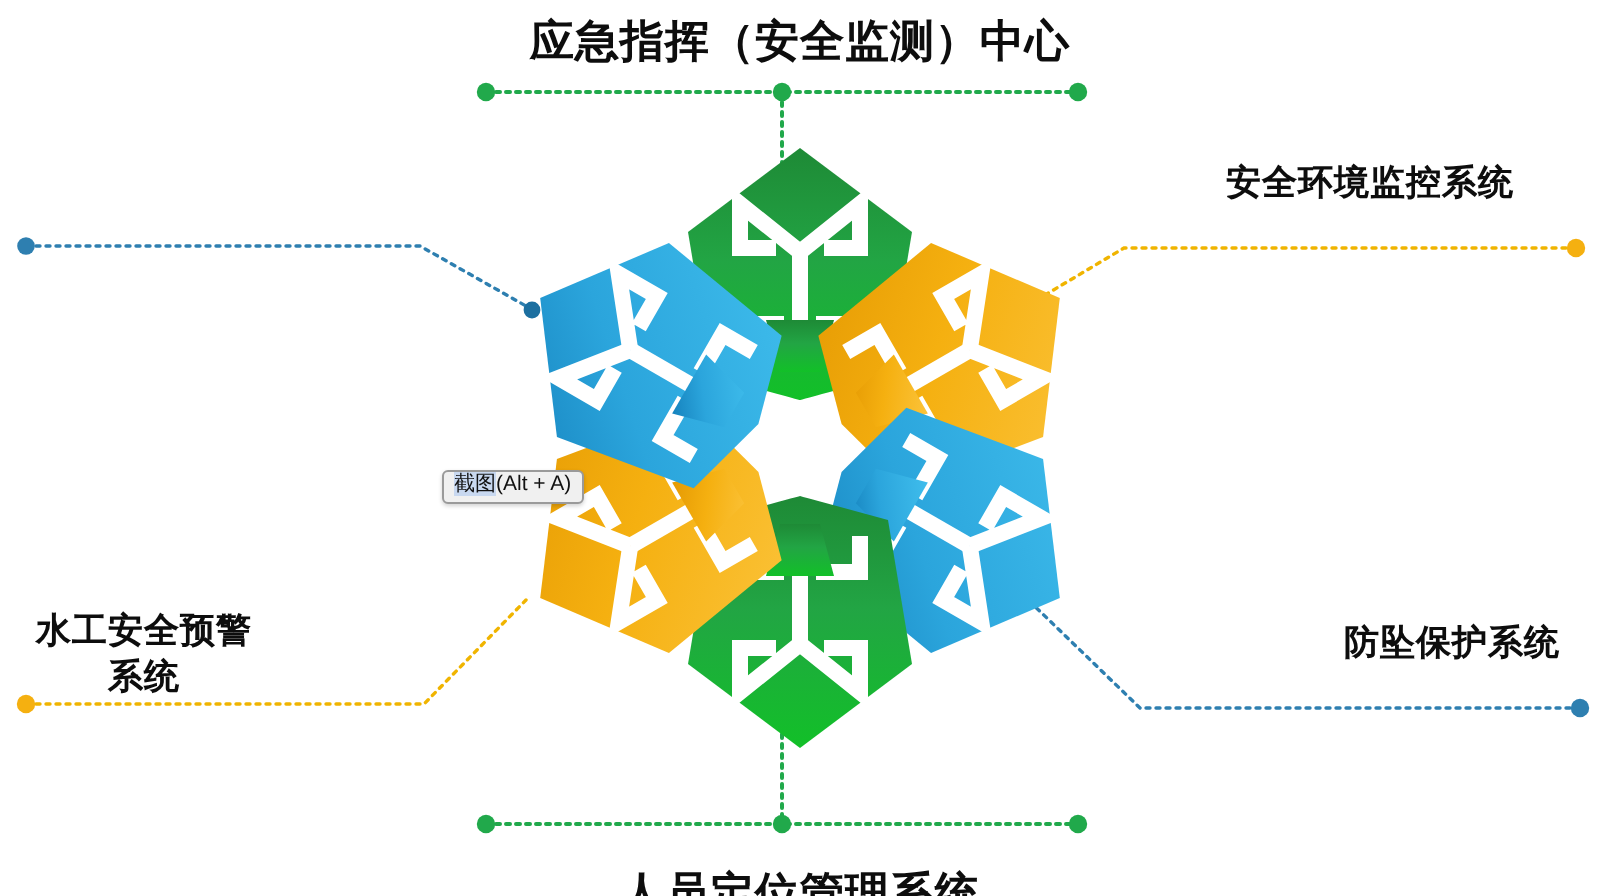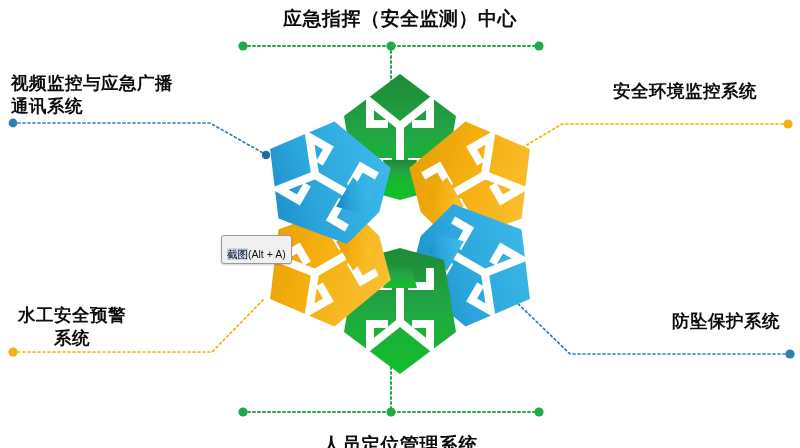--- a/index.html
+++ b/index.html
@@ -52,7 +52,7 @@
     line-height: 1.32;
   }
   .label.big {
-    font-size: 19px;
+    font-size: 22px;
   }
   .label.side {
     font-size: 17.5px;

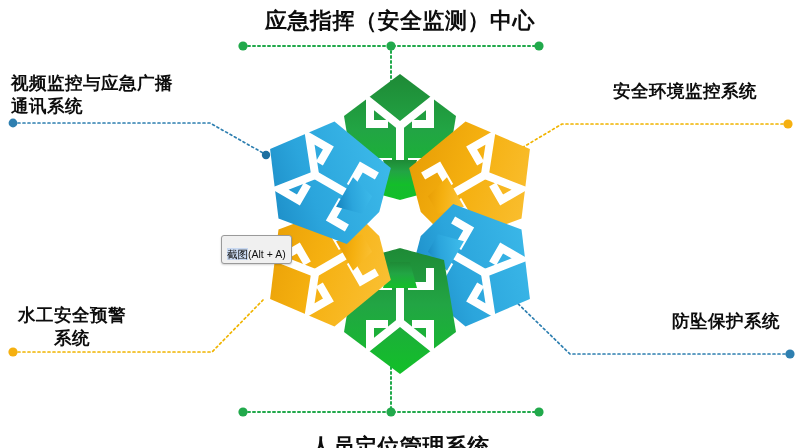--- a/index.html
+++ b/index.html
@@ -258,8 +258,6 @@
 
   <div class="label big" id="label-top">应急指挥（安全监测）中心</div>
 
-  <div class="label side" id="label-topleft">视频监控与应急广播
-通讯系统</div>
 
   <div class="label side" id="label-topright">安全环境监控系统</div>
 

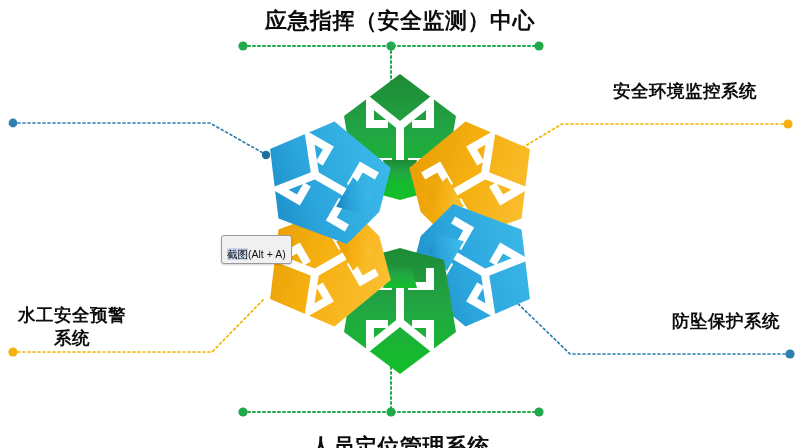--- a/index.html
+++ b/index.html
@@ -99,7 +99,7 @@
     background: #f0f0f0;
     border: 1px solid #9a9a9a;
     border-radius: 3px;
-    padding: 12px 5px 2px 5px;
+    padding: 0 5px 2px 5px;
     font-size: 10.5px;
     color: #111;
     font-family: "Liberation Sans", "DejaVu Sans", sans-serif;

